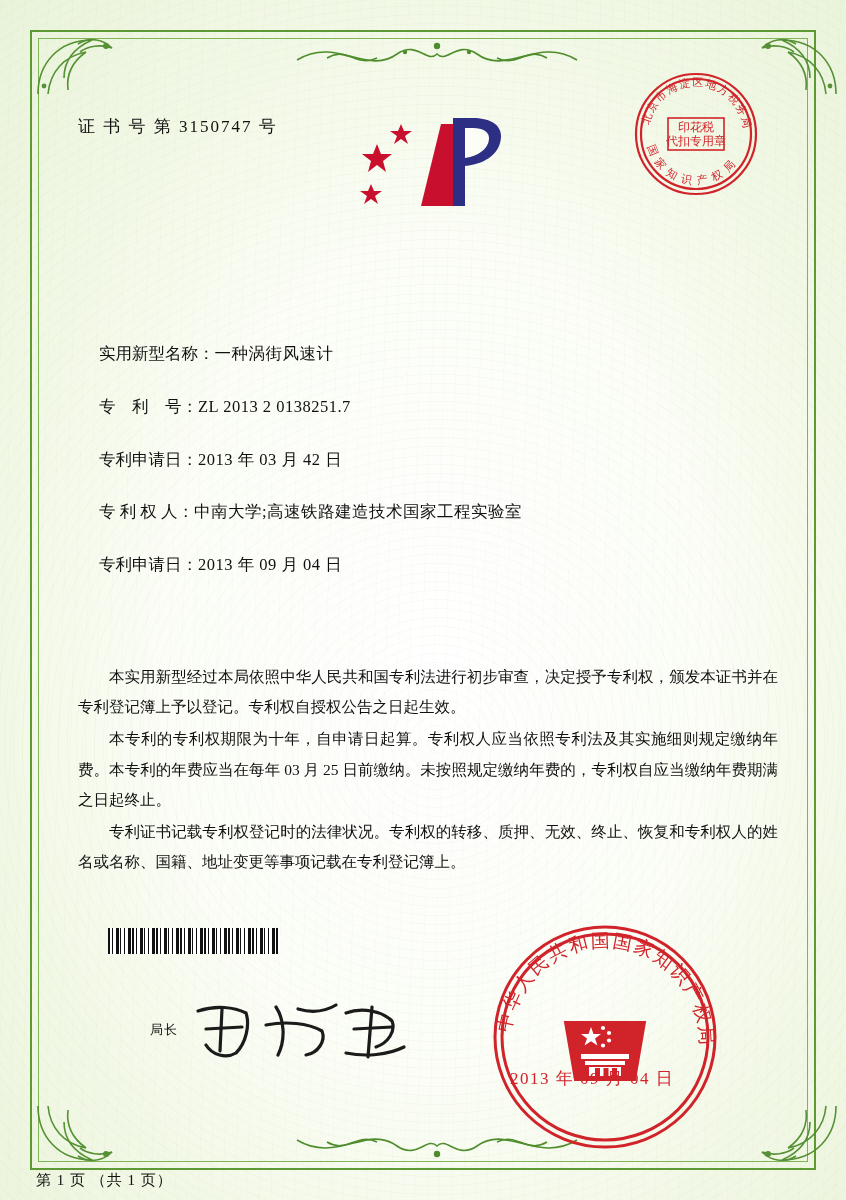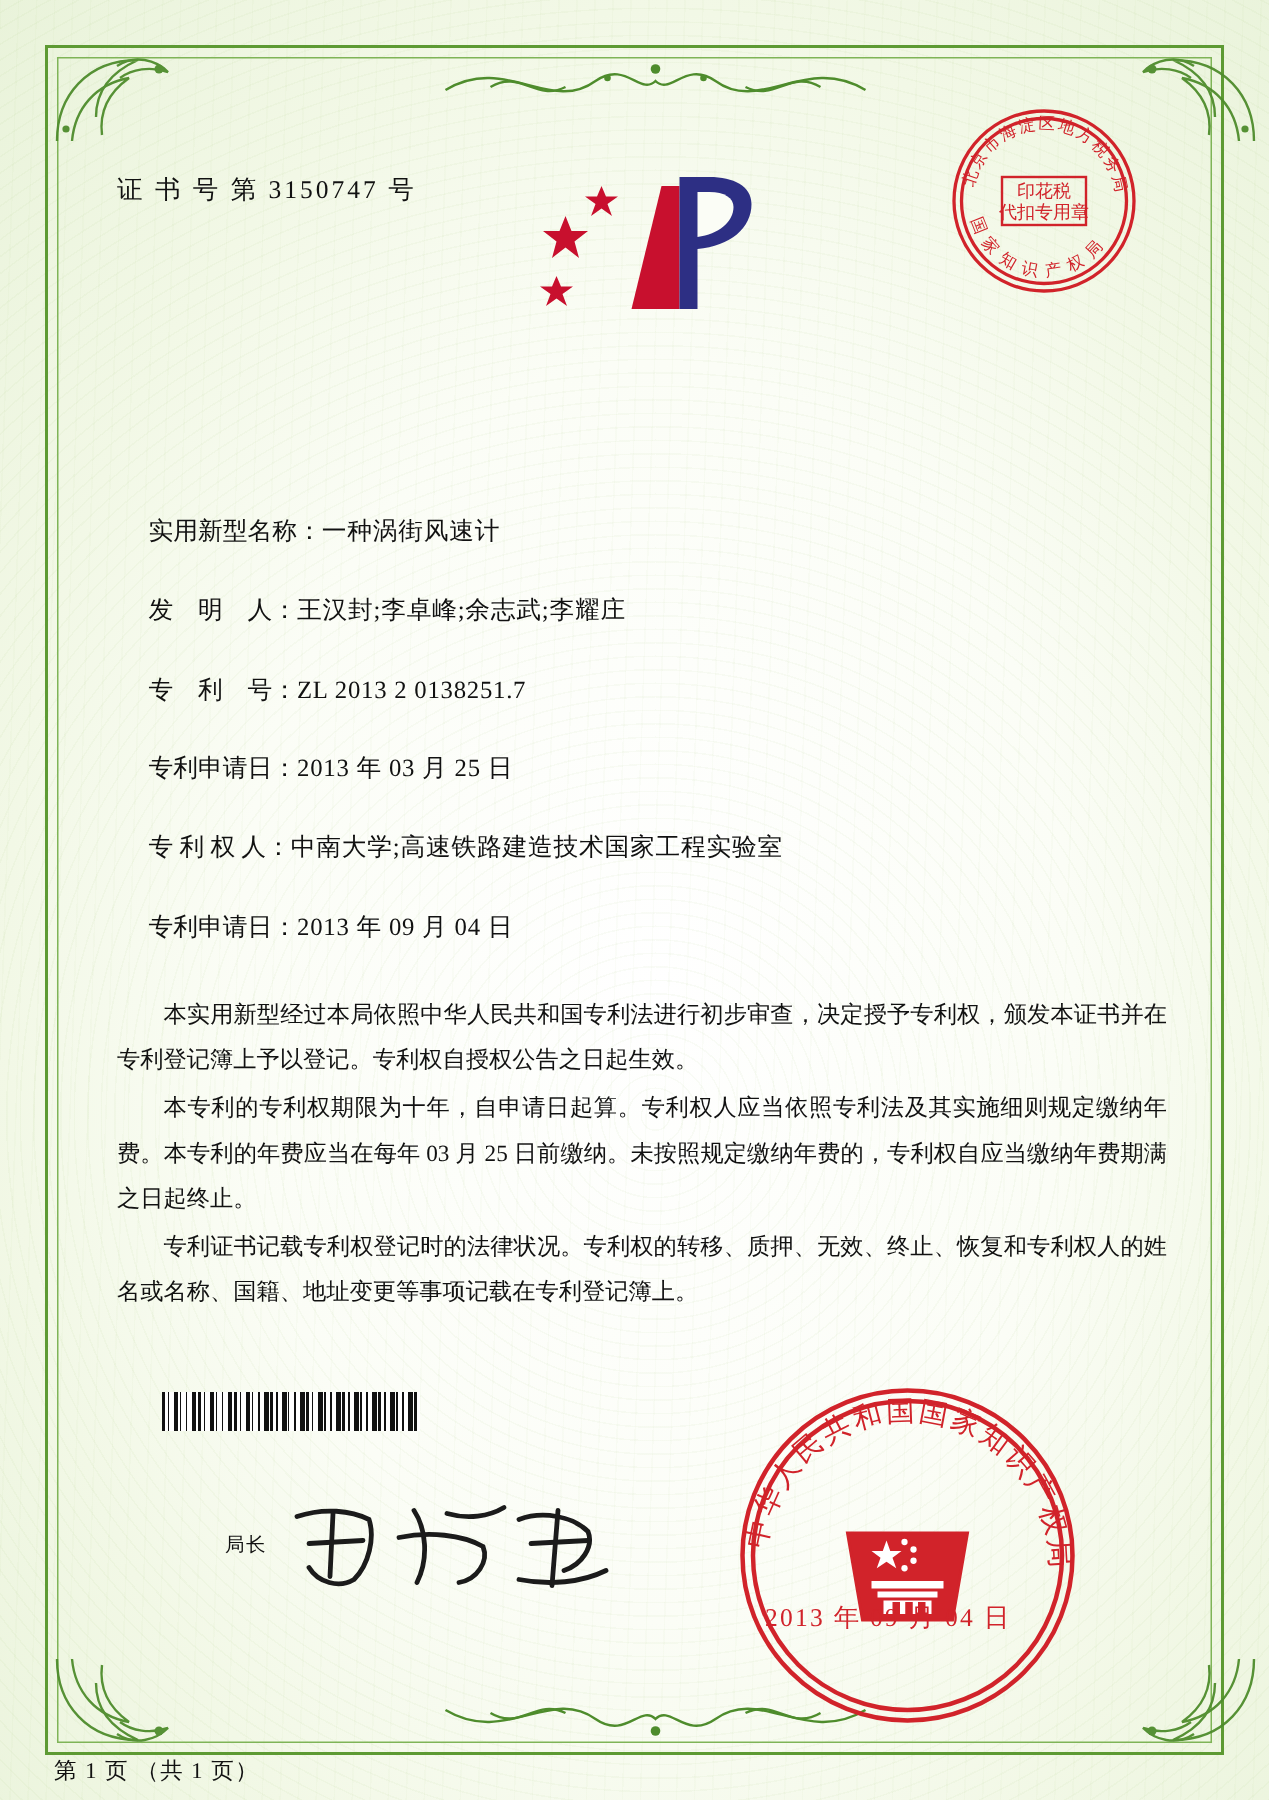--- a/index.html
+++ b/index.html
@@ -300,9 +300,6 @@
     <div class="fields">
       <div class="field">
         <span class="lbl">实用新型名称：</span><span class="val">一种涡街风速计</span>
-      </div>
-      <div class="field">
-        <span class="lbl">发　明　人：</span><span class="val">王汉封;李卓峰;余志武;李耀庄</span>
       </div>
       <div class="field">
         <span class="lbl">专　利　号：</span><span class="val">ZL 2013 2 0138251.7</span>

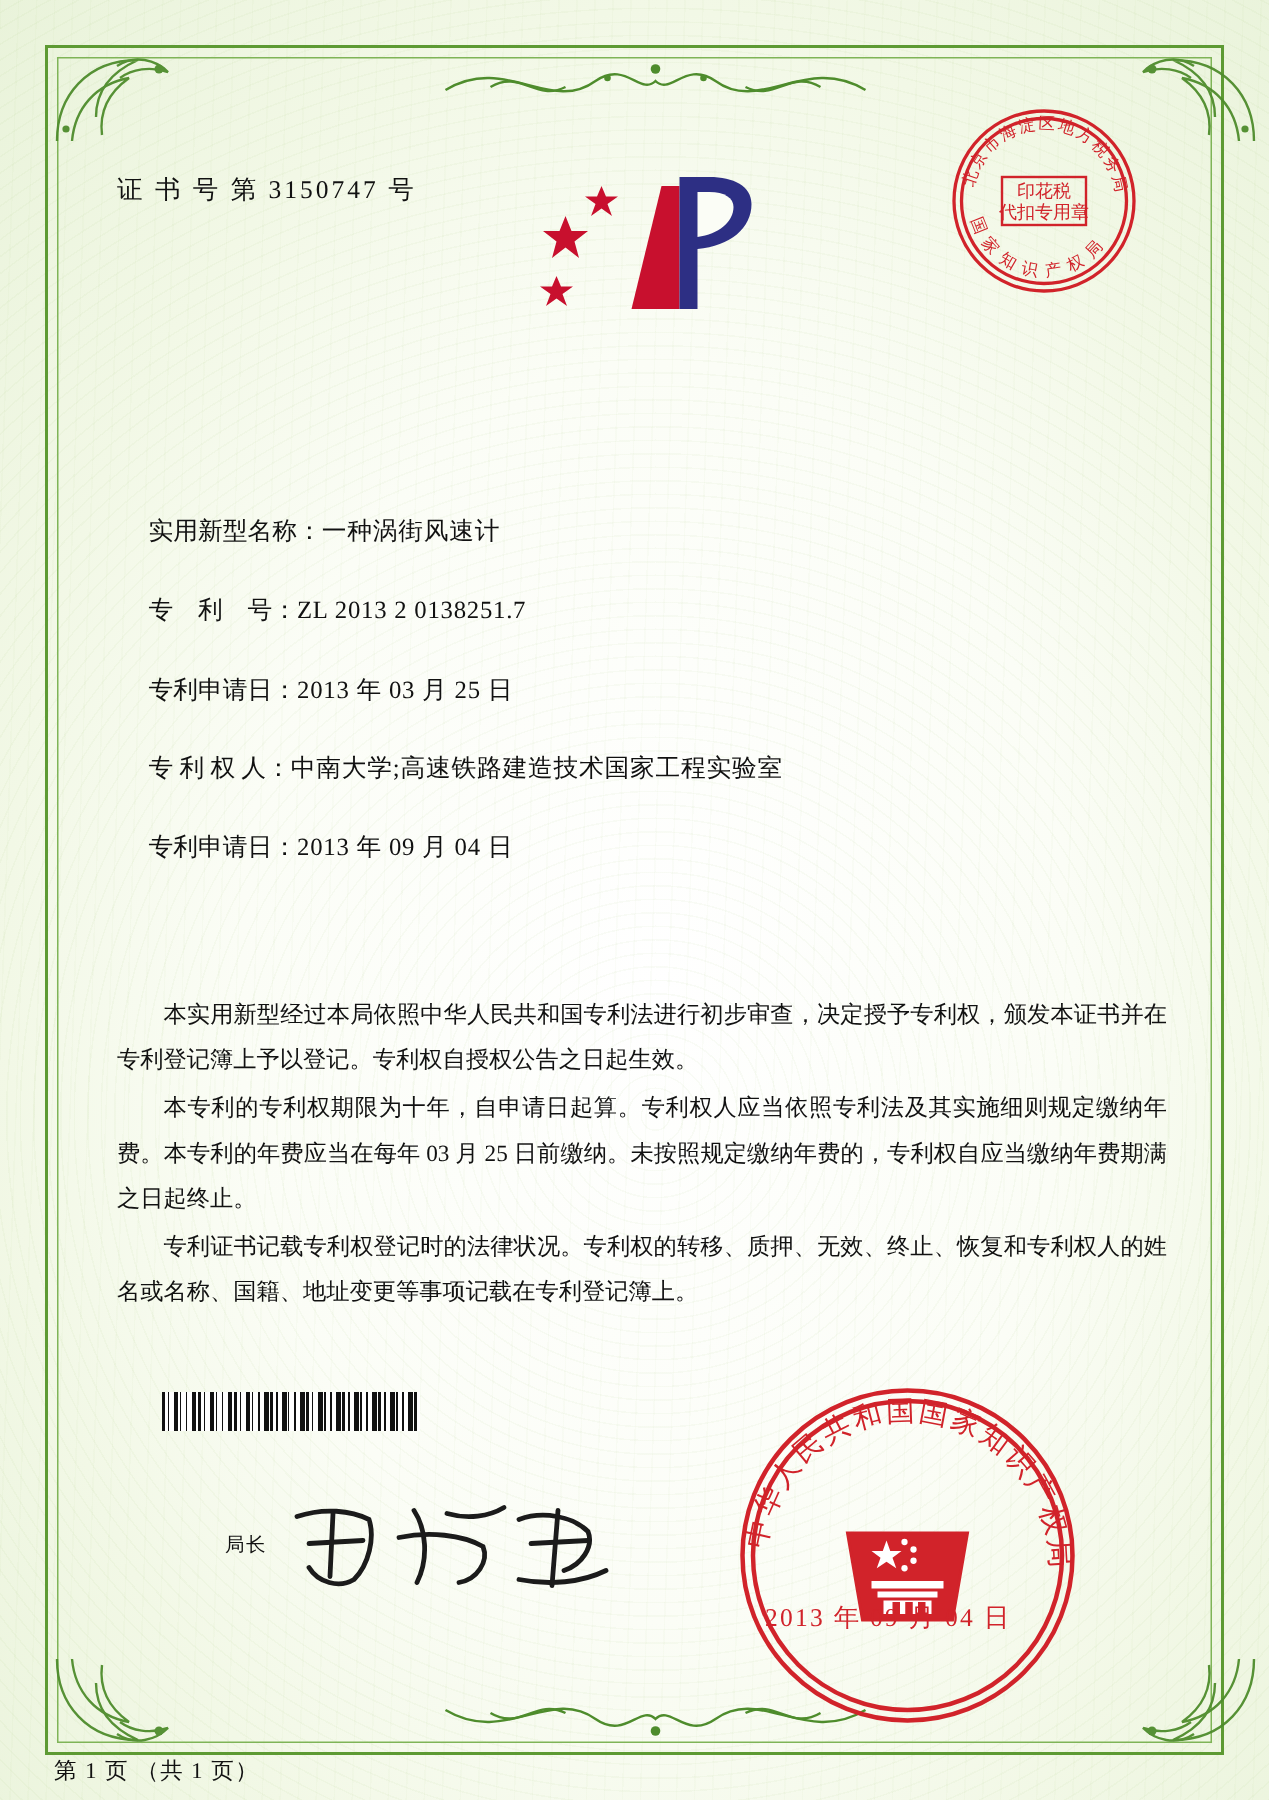--- a/index.html
+++ b/index.html
@@ -305,7 +305,7 @@
         <span class="lbl">专　利　号：</span><span class="val">ZL 2013 2 0138251.7</span>
       </div>
       <div class="field">
-        <span class="lbl">专利申请日：</span><span class="val">2013 年 03 月 25 日</span>
+        <span class="lbl">专利申请日：</span><span class="val">2013 年 03 月 42 日</span>
       </div>
       <div class="field">
         <span class="lbl">专 利 权 人：</span><span class="val">中南大学;高速铁路建造技术国家工程实验室</span>

